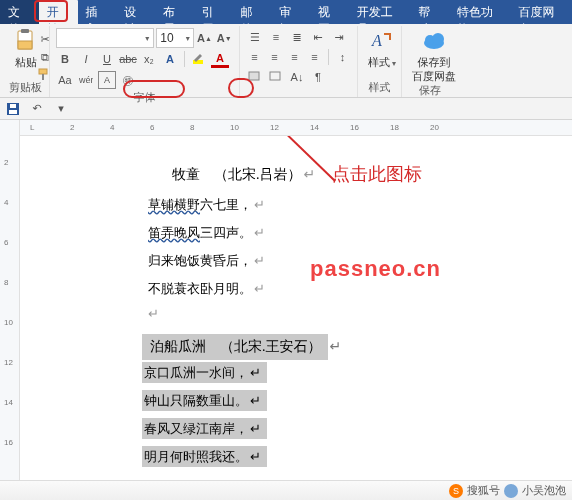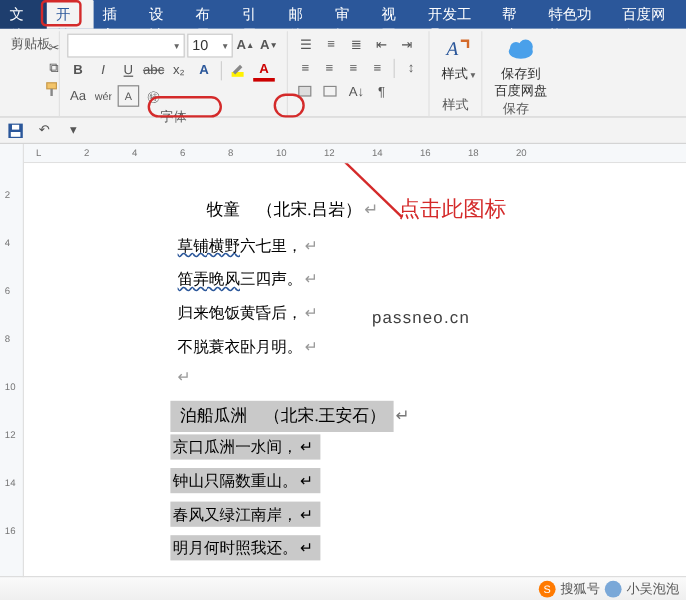--- a/index.html
+++ b/index.html
@@ -152,6 +152,16 @@
 <div class="ribbon">
 
   <div class="group" style="width:48px">
+    <div class="big">
+      <div class="bicon">
+        <svg width="22" height="24" viewBox="0 0 22 24">
+          <rect x="3" y="2" width="14" height="18" rx="1" fill="#fff" stroke="#c79a4a"></rect>
+          <rect x="6" y="0" width="8" height="4" rx="1" fill="#7a7a7a"></rect>
+          <rect x="3" y="12" width="14" height="8" fill="#f3c469" stroke="#c79a4a"></rect>
+        </svg>
+      </div>
+      <div class="btxt">粘贴</div>
+    </div>
     <div style="position:absolute;left:34px;top:4px" class="icnbtn">✂</div>
     <div style="position:absolute;left:34px;top:22px" class="icnbtn">⧉</div>
     <div style="position:absolute;left:34px;top:40px" class="icnbtn">

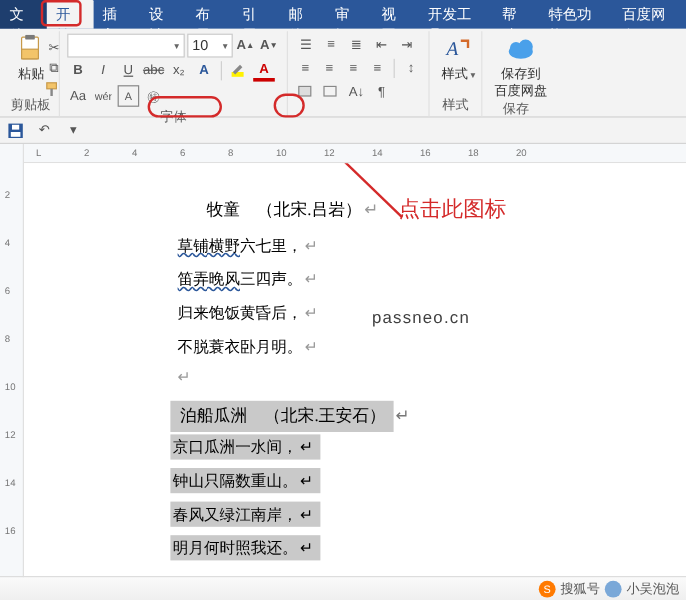--- a/index.html
+++ b/index.html
@@ -117,7 +117,7 @@
   .ln .tail{color:#999;margin-left:2px;}
   .ln .wavy{text-decoration: underline wavy #2b579a; text-align: right;}
   .sel{background:#c9c9c9;}
-  .watermark{position:absolute;color:#404040;font-size:14px;letter-spacing:1px;}
+  .watermark{position:absolute;color:#ef4444;font-size:22px;letter-spacing:1px;font-weight:bold;}
   .annot{position:absolute;color:#d42a2a;font-size:18px;font-weight:500;margin-left:12px;}
   .arrow{position:absolute;pointer-events:none;}
   .footer{

